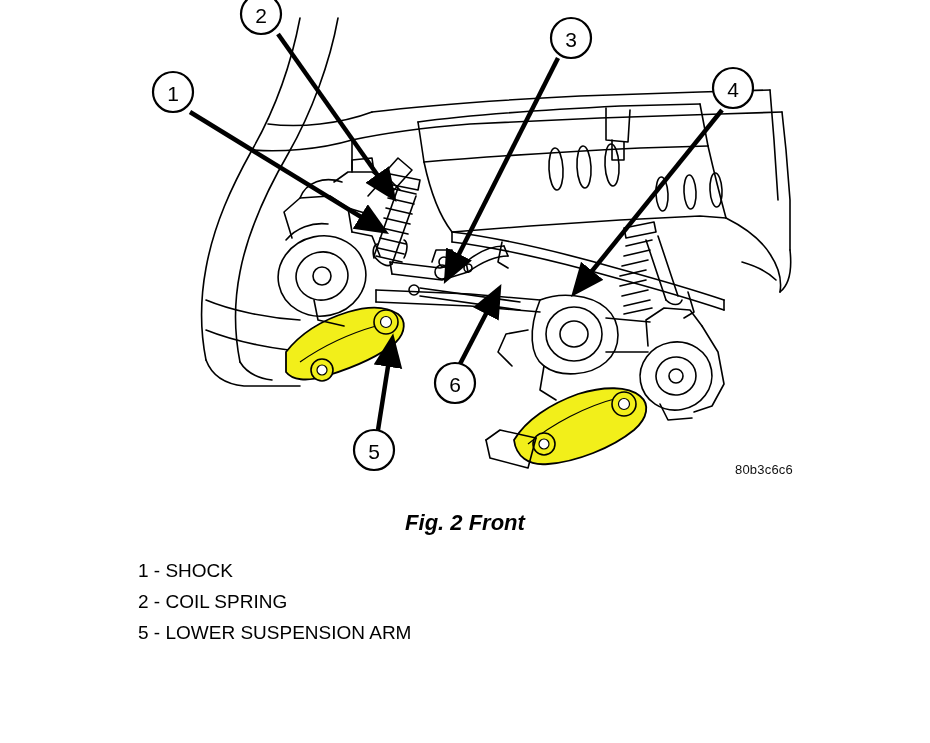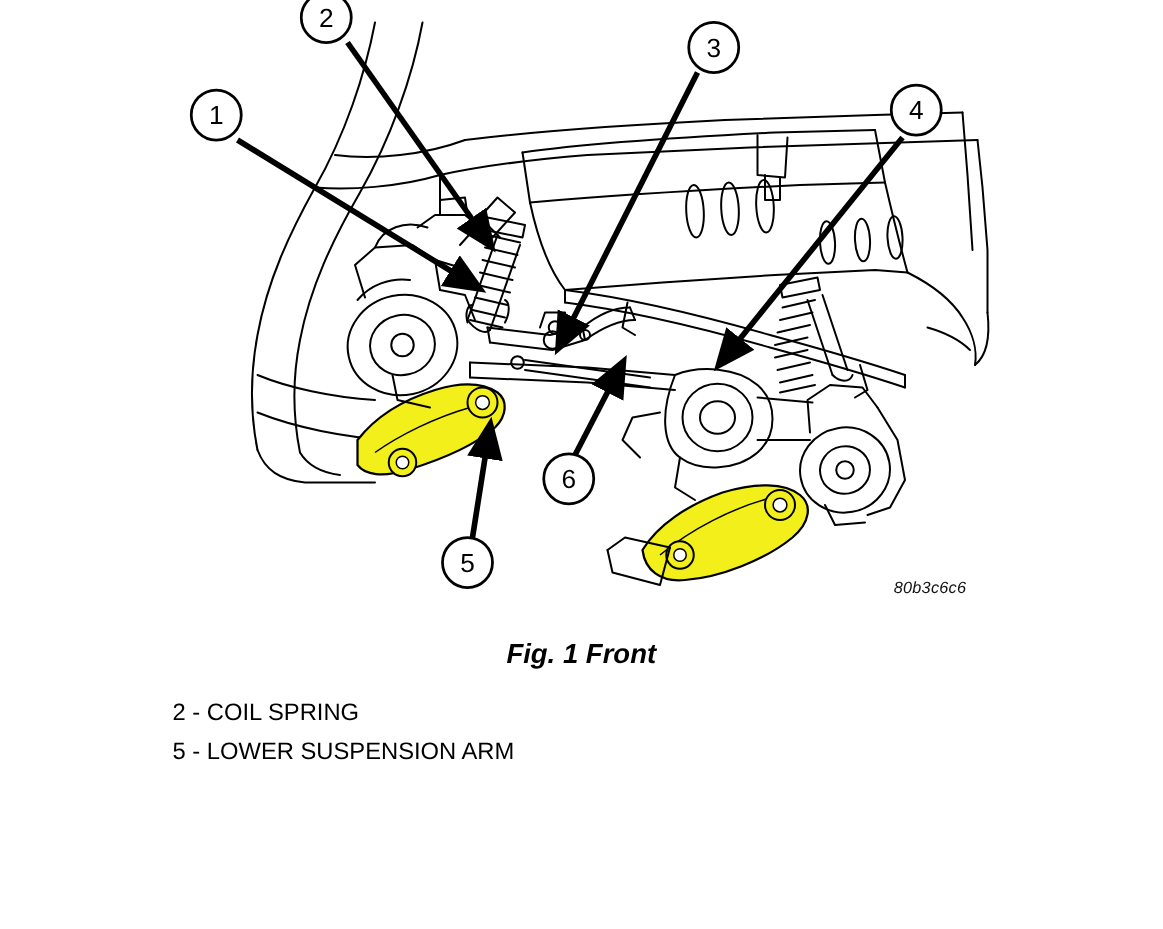--- a/index.html
+++ b/index.html
@@ -39,13 +39,12 @@
   }
   .part-code {
     position: absolute;
-    left: 715px;
+    left: 735px;
     top: 462px;
     font-family: "Liberation Sans", sans-serif;
     font-size: 13px;
     color: #111111;
     letter-spacing: 0.2px;
-    font-style: italic;
   }
   .fig-caption {
     position: absolute;

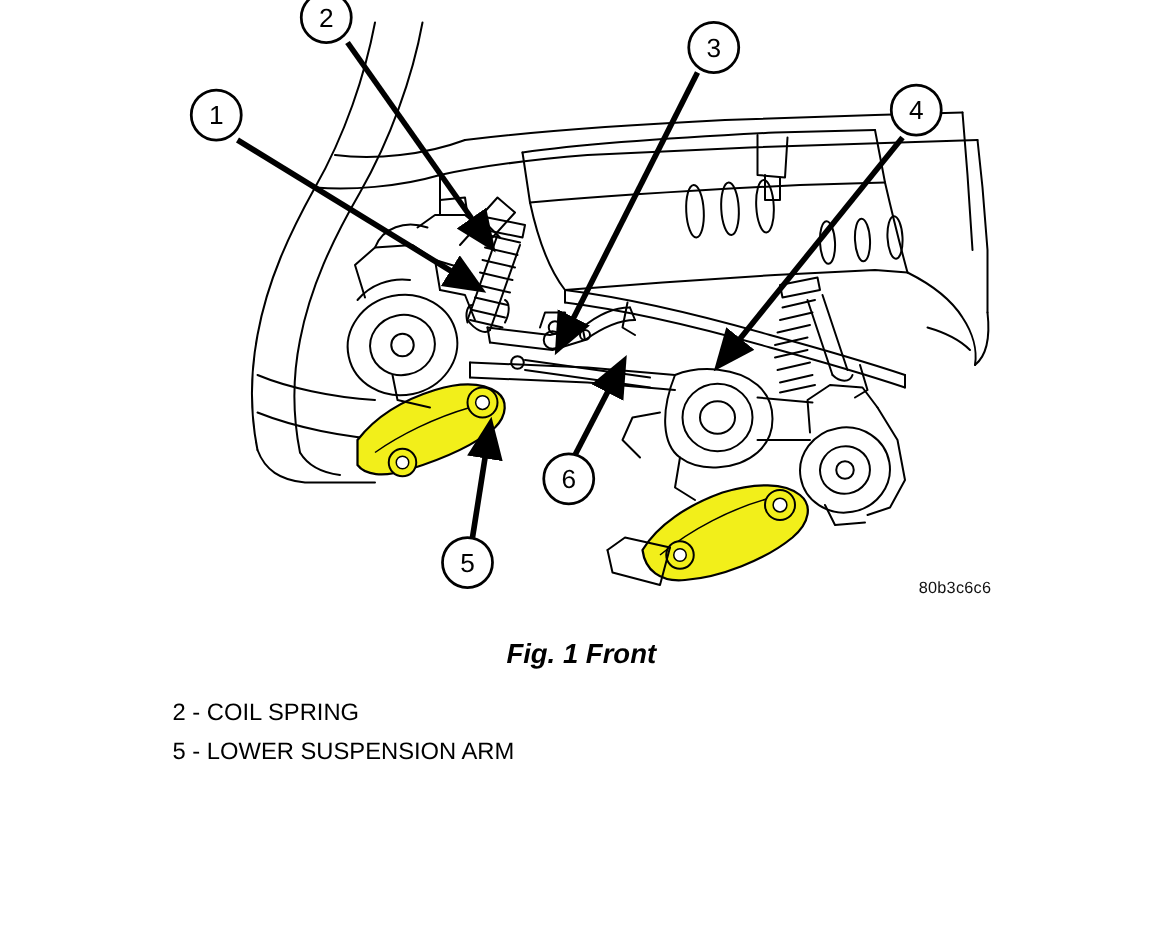--- a/index.html
+++ b/index.html
@@ -296,7 +296,7 @@
 
   <div class="part-code">80b3c6c6</div>
 
-  <div class="fig-caption">Fig. 1 Front</div>
+  <div class="fig-caption">Fig. 2 Front</div>
 
   <div class="legend">
     <div class="legend-item">2 - COIL SPRING</div>

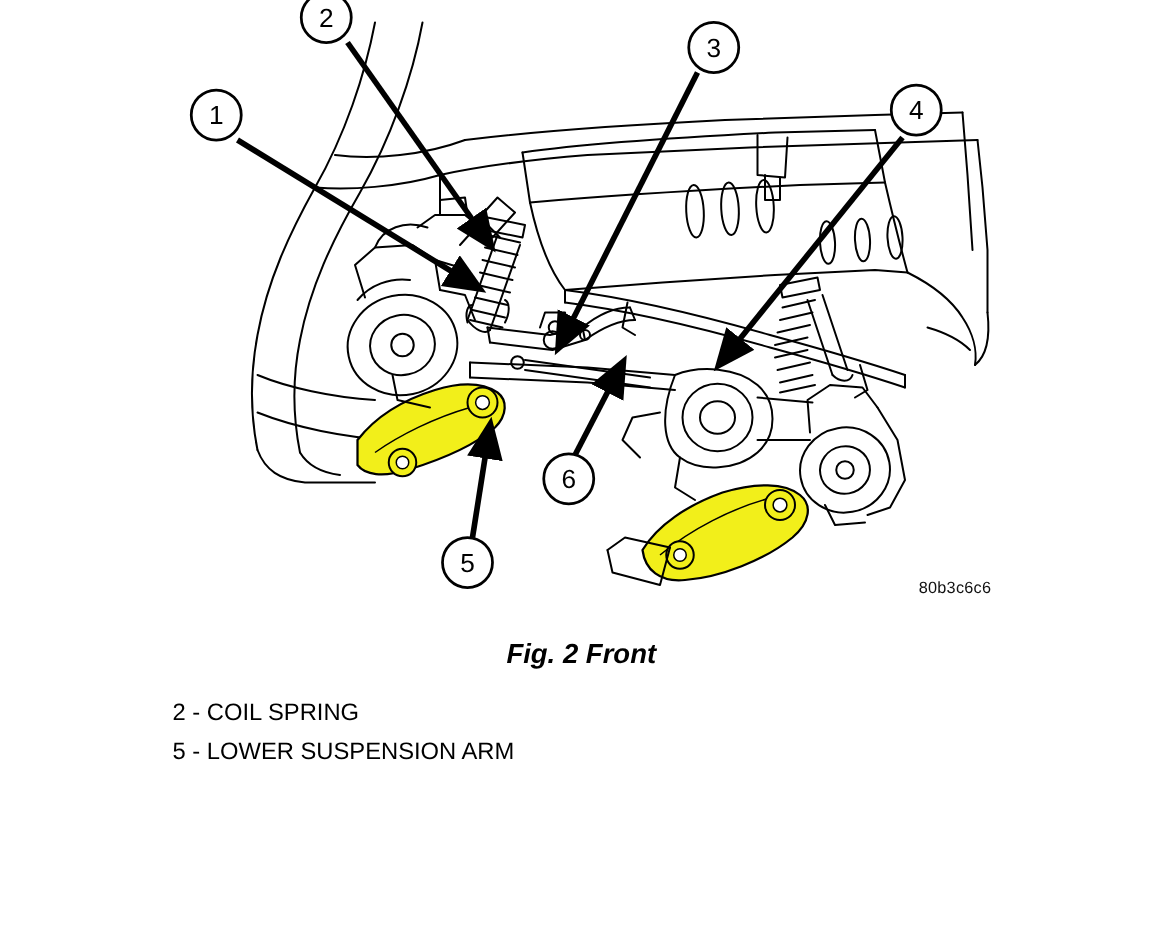--- a/index.html
+++ b/index.html
@@ -299,6 +299,7 @@
   <div class="fig-caption">Fig. 2 Front</div>
 
   <div class="legend">
+    <div class="legend-item">1 - SHOCK</div>
     <div class="legend-item">2 - COIL SPRING</div>
     <div class="legend-item">5 - LOWER SUSPENSION ARM</div>
   </div>

